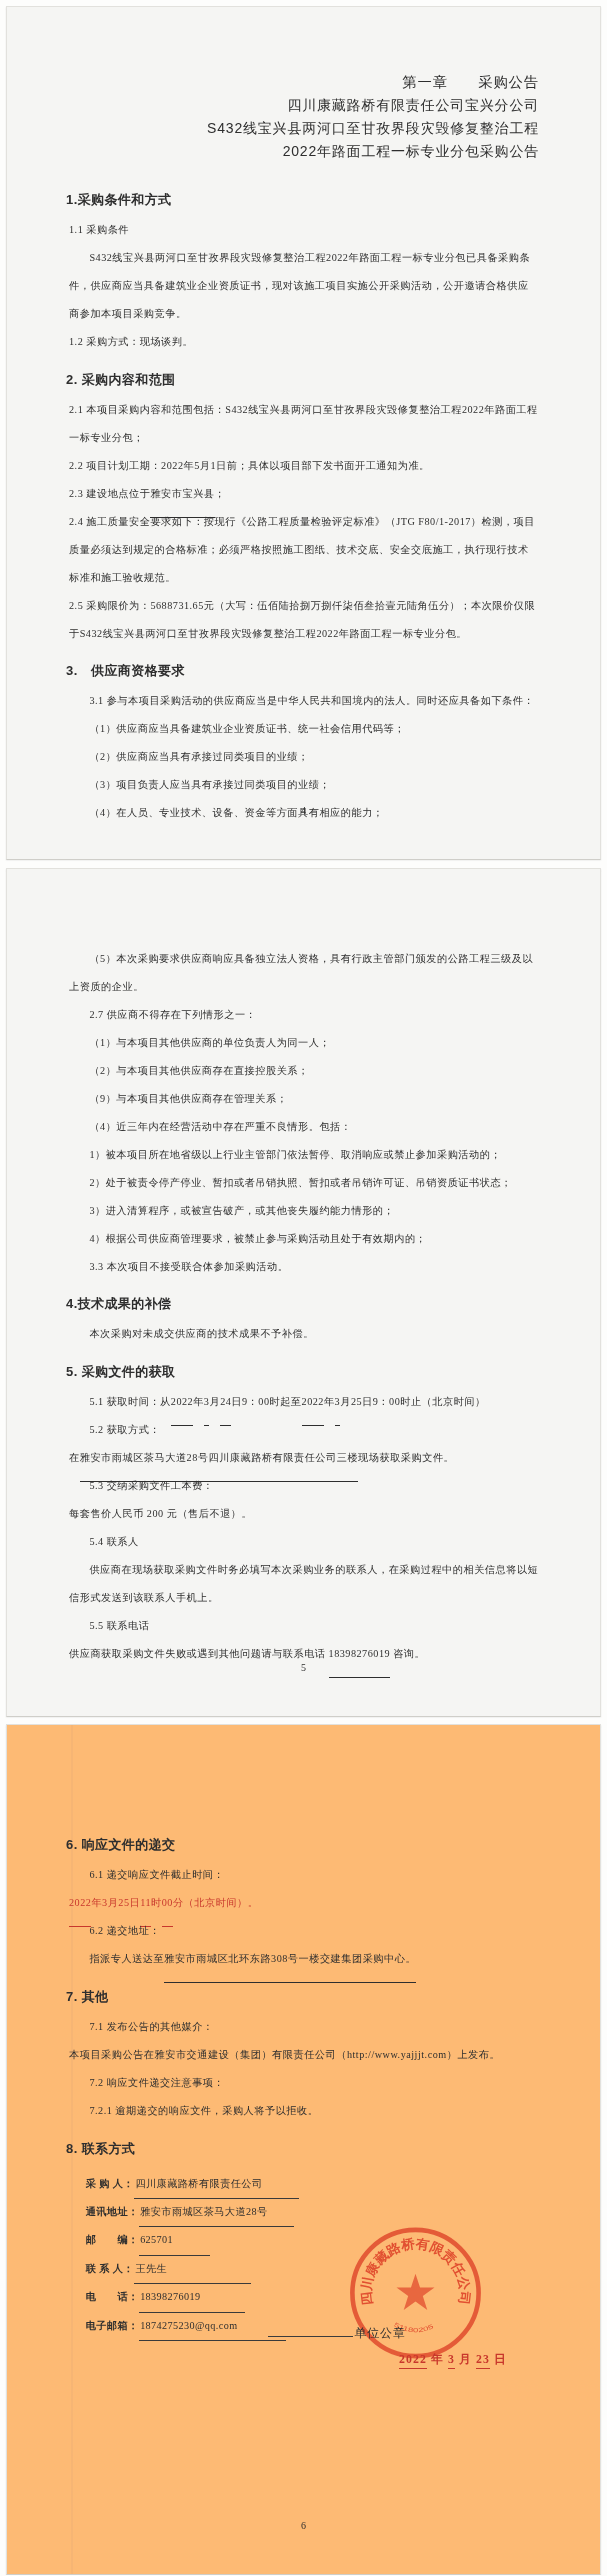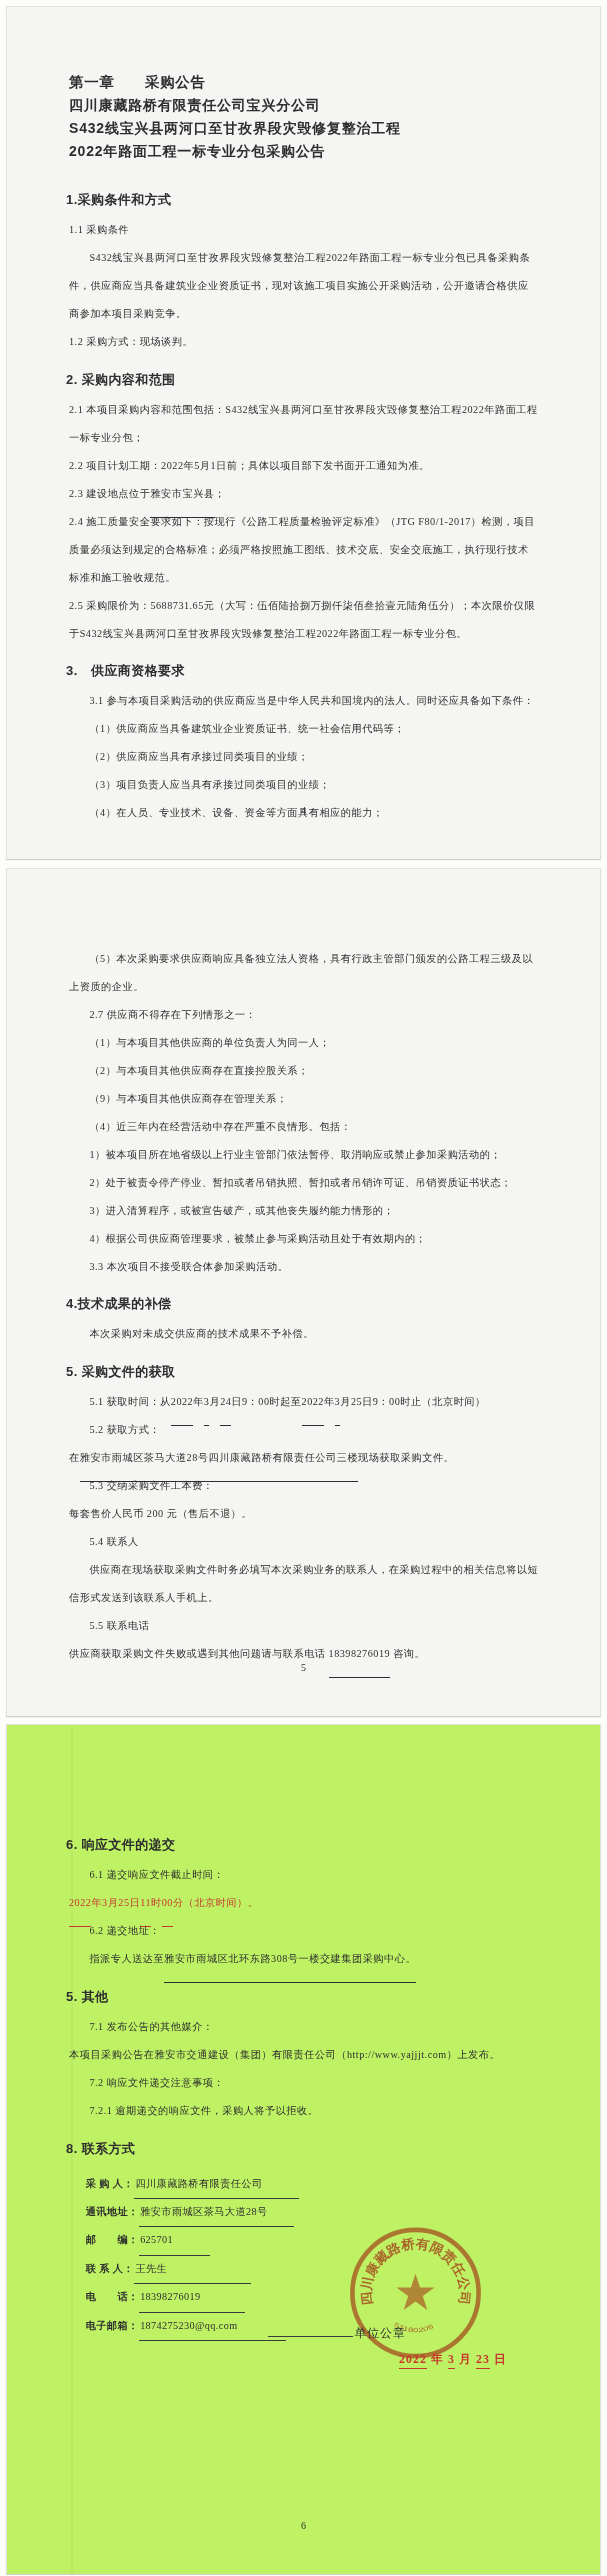--- a/index.html
+++ b/index.html
@@ -32,8 +32,8 @@
   .pg3 { height:851px; margin-top:7.6px; padding:83px 61px 0 62px; }
 
   .doc-title{
-    text-align:left; font-family:"Liberation Sans","DejaVu Sans",sans-serif;
-    font-weight:bold; font-size:14px; line-height:23px; letter-spacing:0.8px;
+    text-align:right; font-family:"Liberation Sans","DejaVu Sans",sans-serif;
+    font-weight:normal; font-size:14px; line-height:23px; letter-spacing:0.8px;
     margin:0 0 9px 0;
   }
   .doc-title .t1{ font-size:14.4px; }

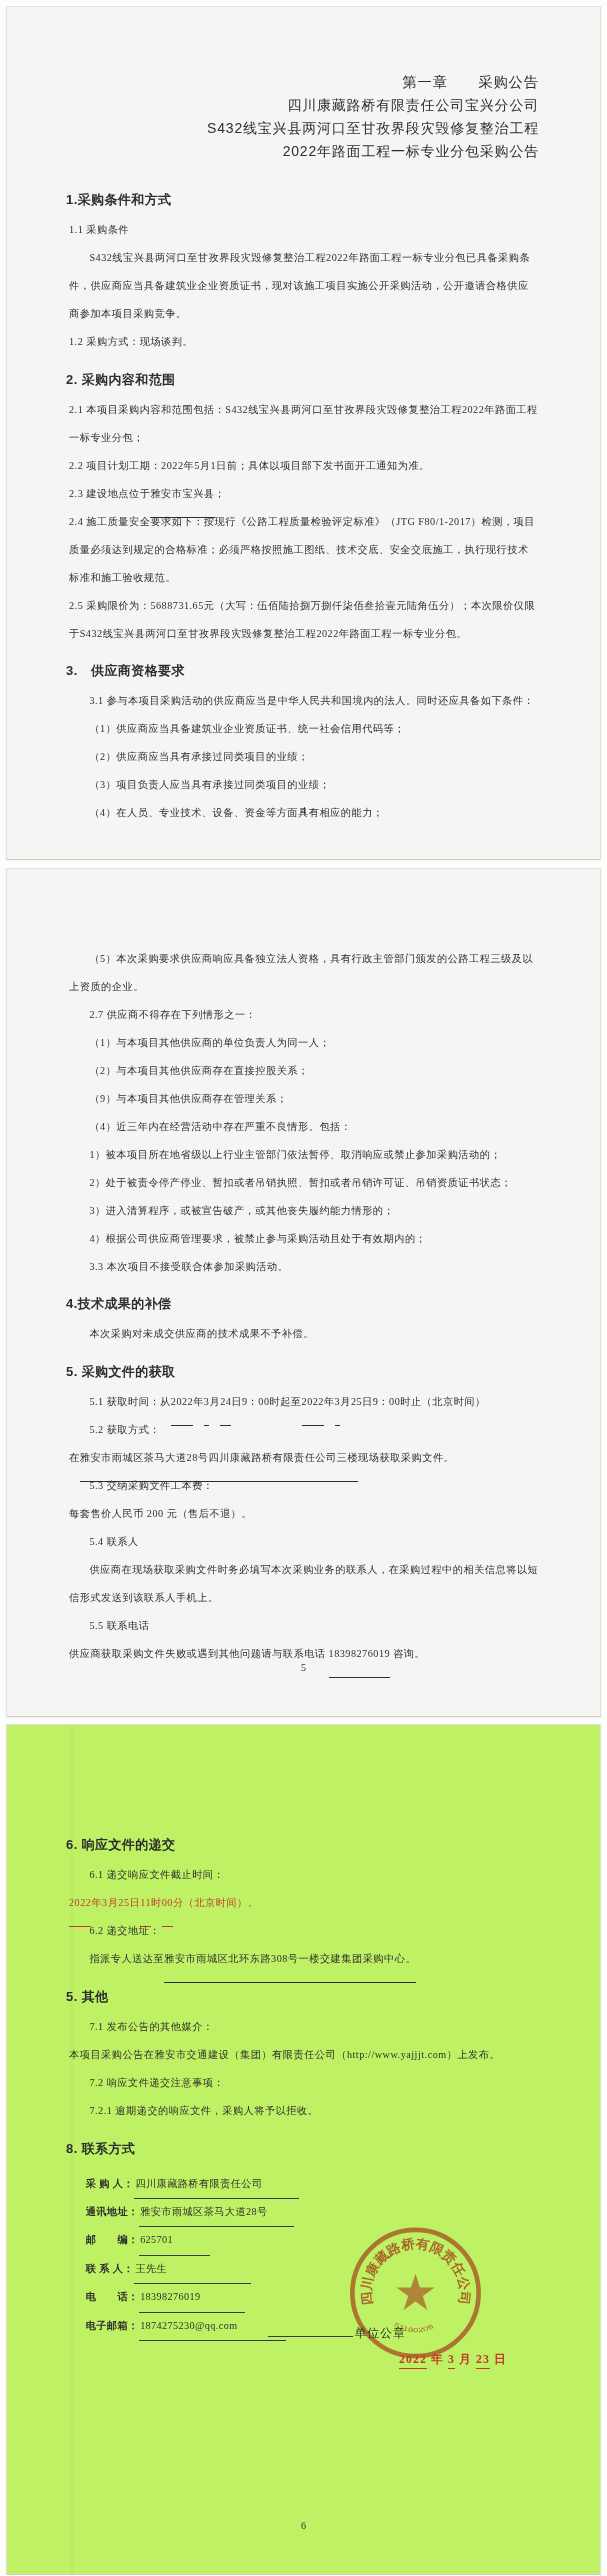--- a/index.html
+++ b/index.html
@@ -22,7 +22,7 @@
     box-shadow:0 0.8px 1.5px rgba(0,0,0,.12);
   }
   .page-a { background:#f5f5f3; }
-  .page-b { background:#bef264; }
+  .page-b { background:#fdba74; }
   .page-b::before{
     content:""; position:absolute; left:64px; top:0; bottom:0; width:1.5px;
     background:rgba(110,90,120,.05); pointer-events:none;

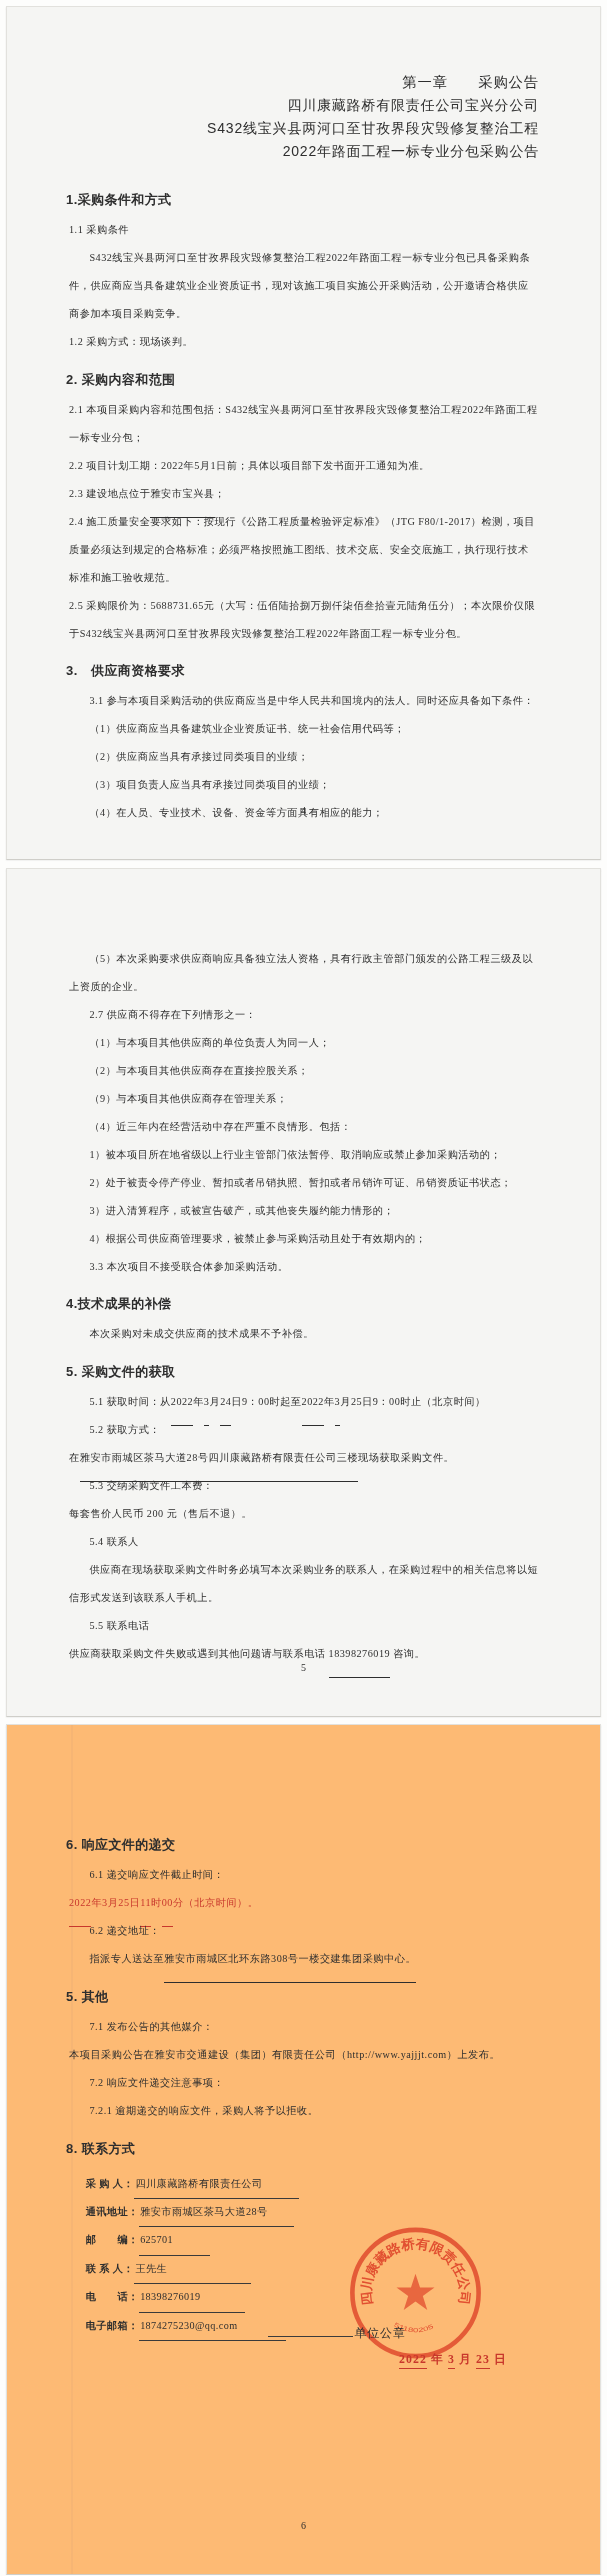--- a/index.html
+++ b/index.html
@@ -160,7 +160,7 @@
     <p class="p">6.2 递交地址：</p>
     <p class="p"><span>指派专人送达至</span><span class="u">雅安市雨城区北环东路308号一楼交建集团采购中心。</span></p>
 
-    <div class="h">5. 其他</div>
+    <div class="h">7. 其他</div>
     <p class="p">7.1 发布公告的其他媒介：</p>
     <p class="p flush">本项目采购公告在雅安市交通建设（集团）有限责任公司（http://www.yajjjt.com）上发布。</p>
     <p class="p">7.2 响应文件递交注意事项：</p>

